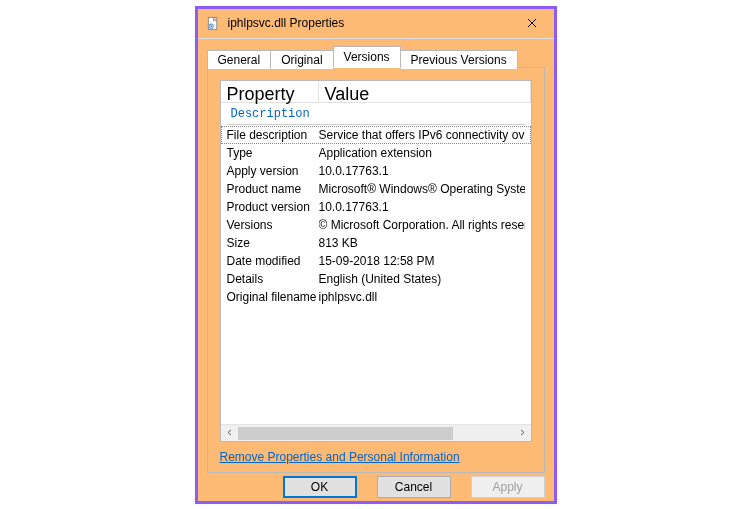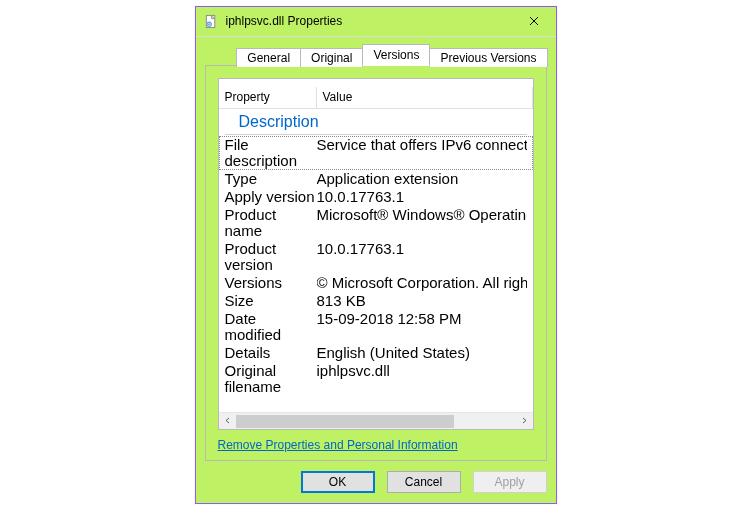--- a/index.html
+++ b/index.html
@@ -19,8 +19,8 @@
   .dialog {
     width: 362px;
     height: 498px;
-    border: 1px solid #8b5cf6;
-    background: #bef264;
+    border: 3px solid #8b5cf6;
+    background: #fdba74;
     display: flex;
     flex-direction: column;
     box-shadow: 0 0 0 1px rgba(0,0,0,0.02);

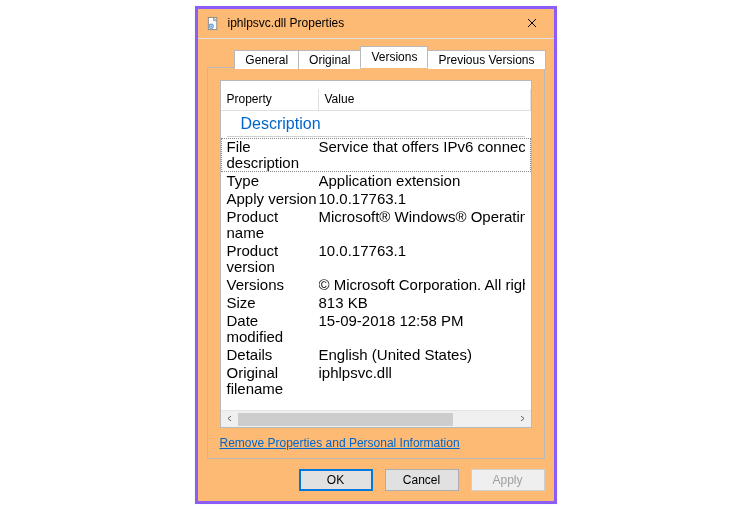--- a/index.html
+++ b/index.html
@@ -65,7 +65,6 @@
     height: 22px;
     position: relative;
     z-index: 2;
-    justify-content: flex-end;
   }
   .tab {
     padding: 3px 10px 3px 10px;

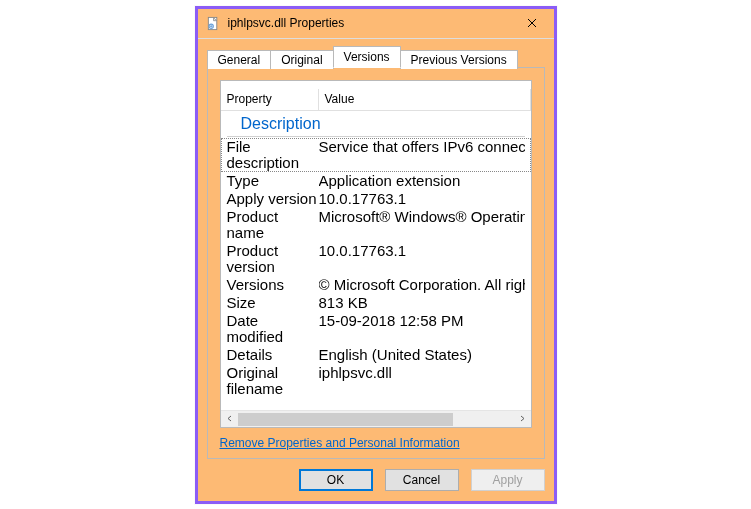--- a/index.html
+++ b/index.html
@@ -109,8 +109,7 @@
     display: flex;
     height: 22px;
     border-bottom: 1px solid #e0e0e0;
-    font-size: 12px;
-    margin-top: 8px;
+    font-size: 18px;
   }
   .lb-header .col {
     padding: 3px 6px;

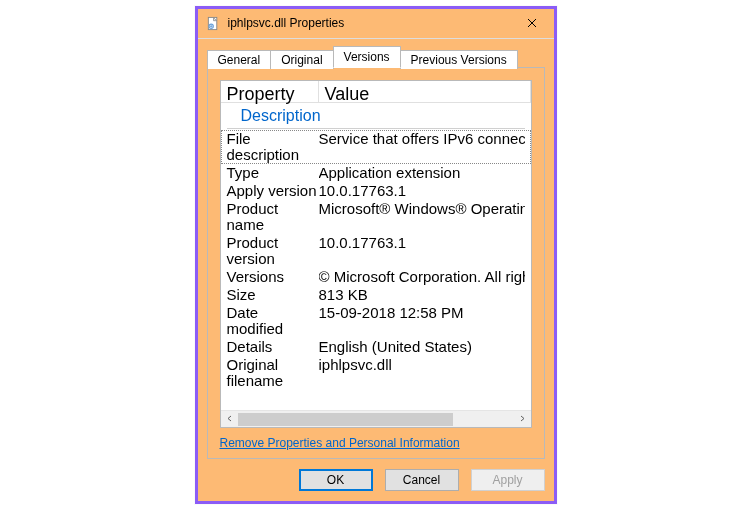--- a/index.html
+++ b/index.html
@@ -125,8 +125,9 @@
   }
   .group-header {
     color: #0066cc;
-    padding: 2px 6px 2px 20px;
-    font-size: 16px;
+    padding: 2px 6px 2px 10px;
+    font-size: 12px;
+    font-family: Liberation Mono, monospace;
   }
   .divider {
     border-top: 1px solid #d0d0d0;

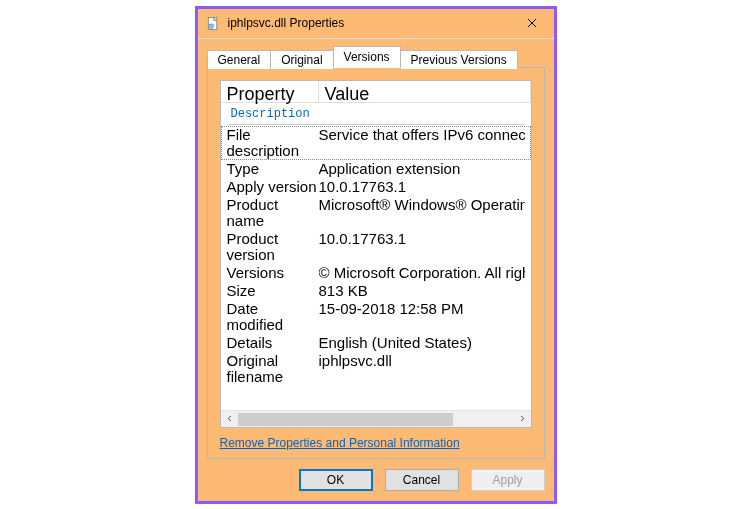--- a/index.html
+++ b/index.html
@@ -136,7 +136,7 @@
   .prop-row {
     display: flex;
     padding: 1px 6px 1px 6px;
-    font-size: 15px;
+    font-size: 12px;
     line-height: 16px;
   }
   .prop-row .pname { width: 92px; flex-shrink: 0; }

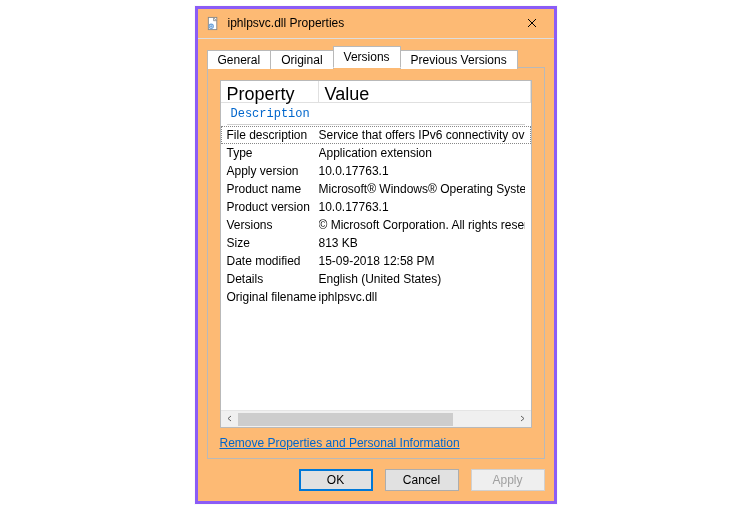--- a/index.html
+++ b/index.html
@@ -185,11 +185,11 @@
     margin-top: 33px;
   }
   .button-row {
-    height: 42px;
+    height: 28px;
     display: flex;
     justify-content: flex-end;
     align-items: center;
-    gap: 12px;
+    gap: 20px;
     padding: 0 9px 0 0;
   }
   .btn {

